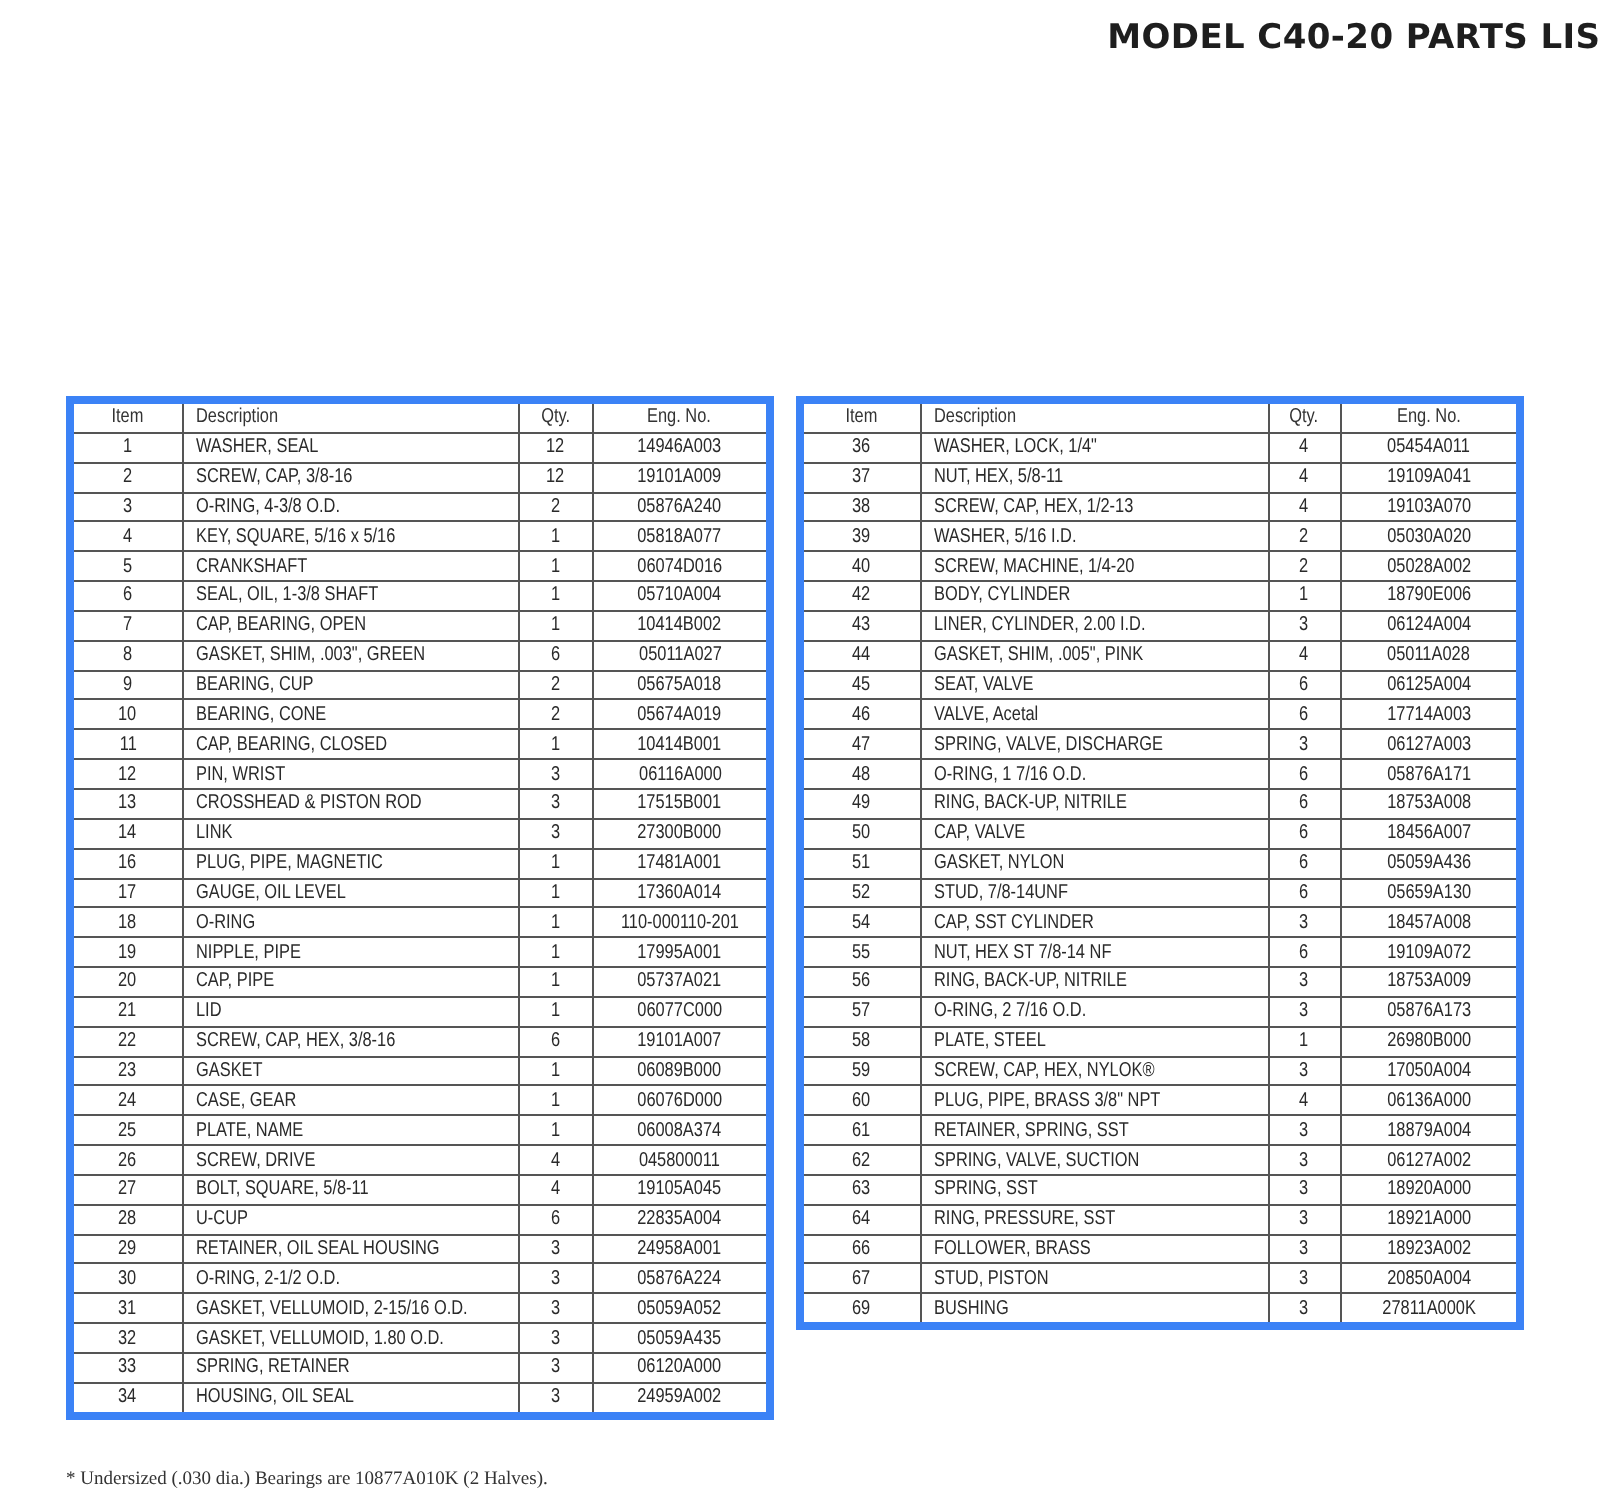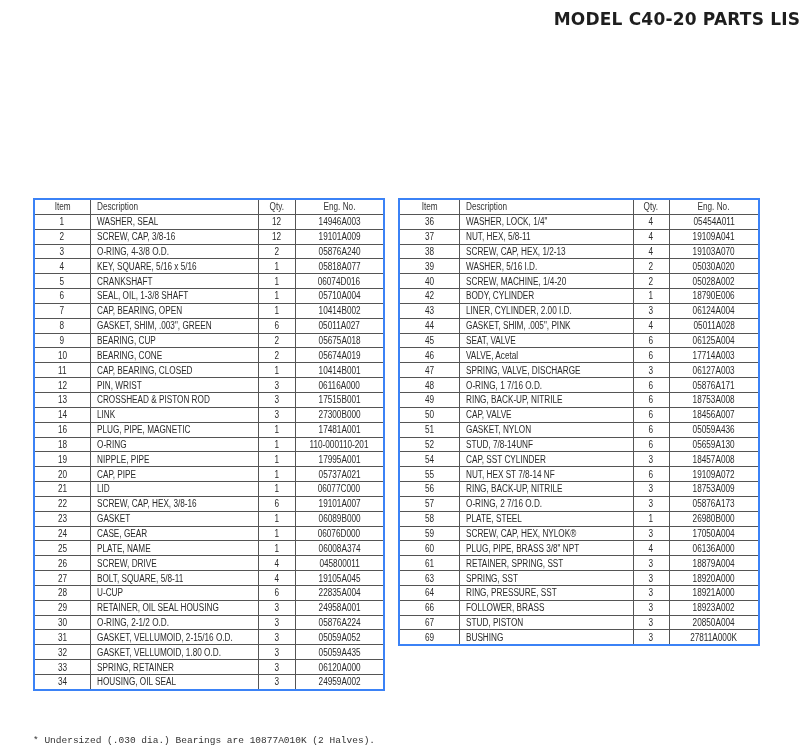--- a/index.html
+++ b/index.html
@@ -5,7 +5,7 @@
   html, body { margin:0; padding:0; background:#ffffff; }
   body { width:800px; height:755px; position:relative; overflow:hidden; font-family:"Liberation Sans", sans-serif; color:#222; }
   .title { position:absolute; left:0; width:800px; top:9px; text-align:right; font-family:"DejaVu Sans", sans-serif; font-weight:bold; font-size:17px; letter-spacing:0.2px; color:#1e1e1e;padding-left:12px; }
-  table.parts { position:absolute; border-collapse:collapse; table-layout:fixed; border:2px solid #3b82f6;padding-left:32px; }
+  table.parts { position:absolute; border-collapse:collapse; table-layout:fixed; border:4px solid #3b82f6;padding-left:32px; }
   table.parts td, table.parts th { border:1px solid #555; height:13.85px; padding:0; font-family:"Liberation Sans", sans-serif; font-size:10px; font-weight:normal; color:#2a2a2a; line-height:13px; white-space:nowrap; overflow:hidden; transform-origin:left; }
   table.parts th { color:#333; }
   .c-item { text-align:center; }

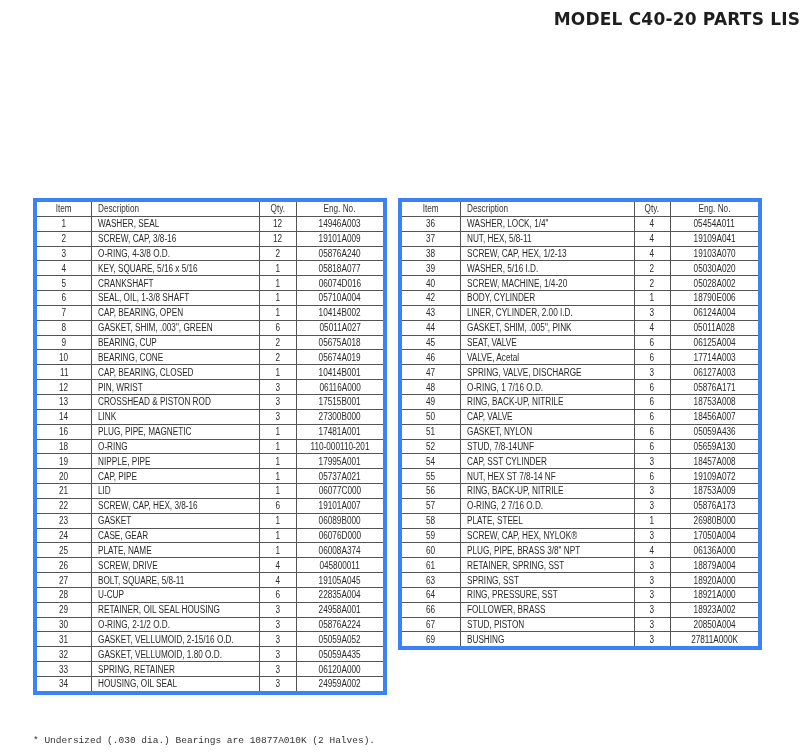--- a/index.html
+++ b/index.html
@@ -130,6 +130,12 @@
         <td class="c-eng"><span class="cond">17481A001</span></td>
       </tr>
       <tr>
+        <td class="c-item"><span class="cond">17</span></td>
+        <td class="c-desc"><span class="cond">GAUGE, OIL LEVEL</span></td>
+        <td class="c-qty"><span class="cond">1</span></td>
+        <td class="c-eng"><span class="cond">17360A014</span></td>
+      </tr>
+      <tr>
         <td class="c-item"><span class="cond">18</span></td>
         <td class="c-desc"><span class="cond">O-RING</span></td>
         <td class="c-qty"><span class="cond">1</span></td>

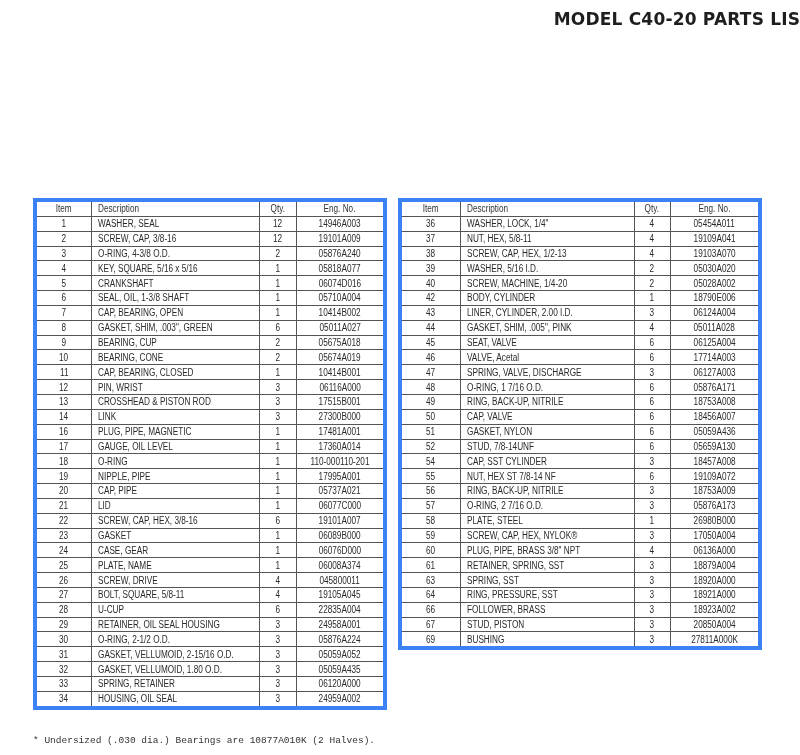--- a/index.html
+++ b/index.html
@@ -401,6 +401,12 @@
         <td class="c-eng"><span class="cond">18879A004</span></td>
       </tr>
       <tr>
+        <td class="c-item"><span class="cond">62</span></td>
+        <td class="c-desc"><span class="cond">SPRING, VALVE, SUCTION</span></td>
+        <td class="c-qty"><span class="cond">3</span></td>
+        <td class="c-eng"><span class="cond">06127A002</span></td>
+      </tr>
+      <tr>
         <td class="c-item"><span class="cond">63</span></td>
         <td class="c-desc"><span class="cond">SPRING, SST</span></td>
         <td class="c-qty"><span class="cond">3</span></td>

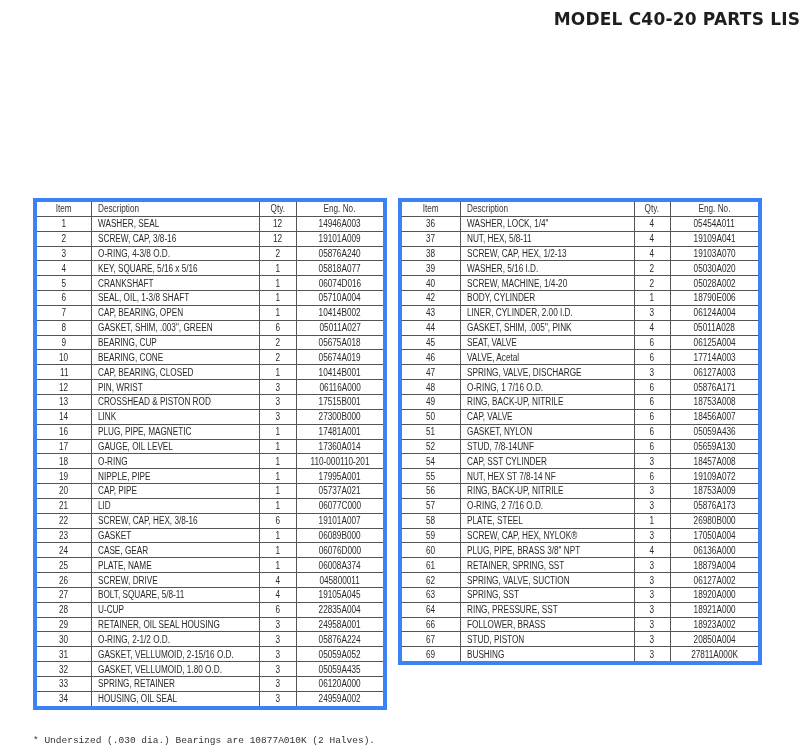--- a/index.html
+++ b/index.html
@@ -16,7 +16,7 @@
   .c-item .cond, .c-qty .cond, .c-eng .cond { transform-origin:center center; }
   #tbl-left { left:33px; top:198px; width:350px; }
   #tbl-right { left:398px; top:198px; width:360px; }
-  .footnote { position:absolute; left:33px; top:735px; font-size:9.5px; color:#333; font-family:Liberation Mono, monospace; }
+  .footnote { position:absolute; left:33px; top:735px; font-size:9.5px; color:#333; font-family:Liberation Serif, serif; }
 </style>
 </head>
 <body>

